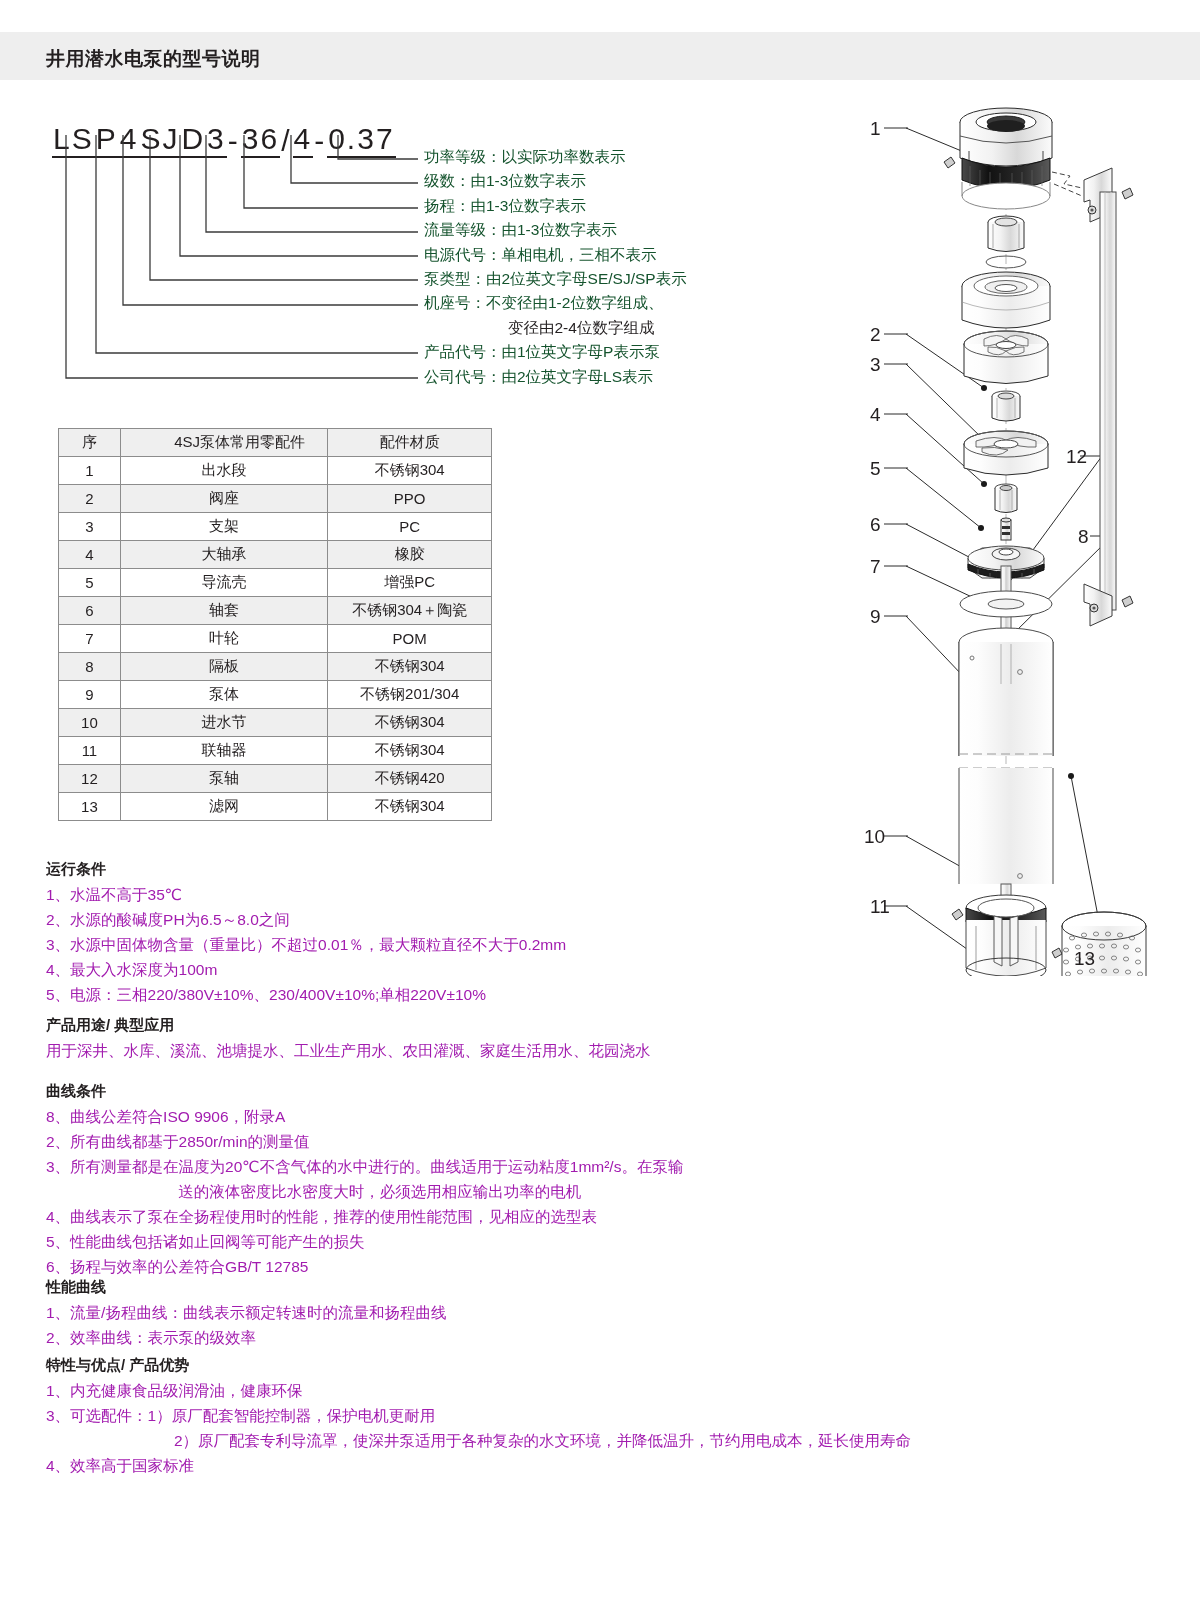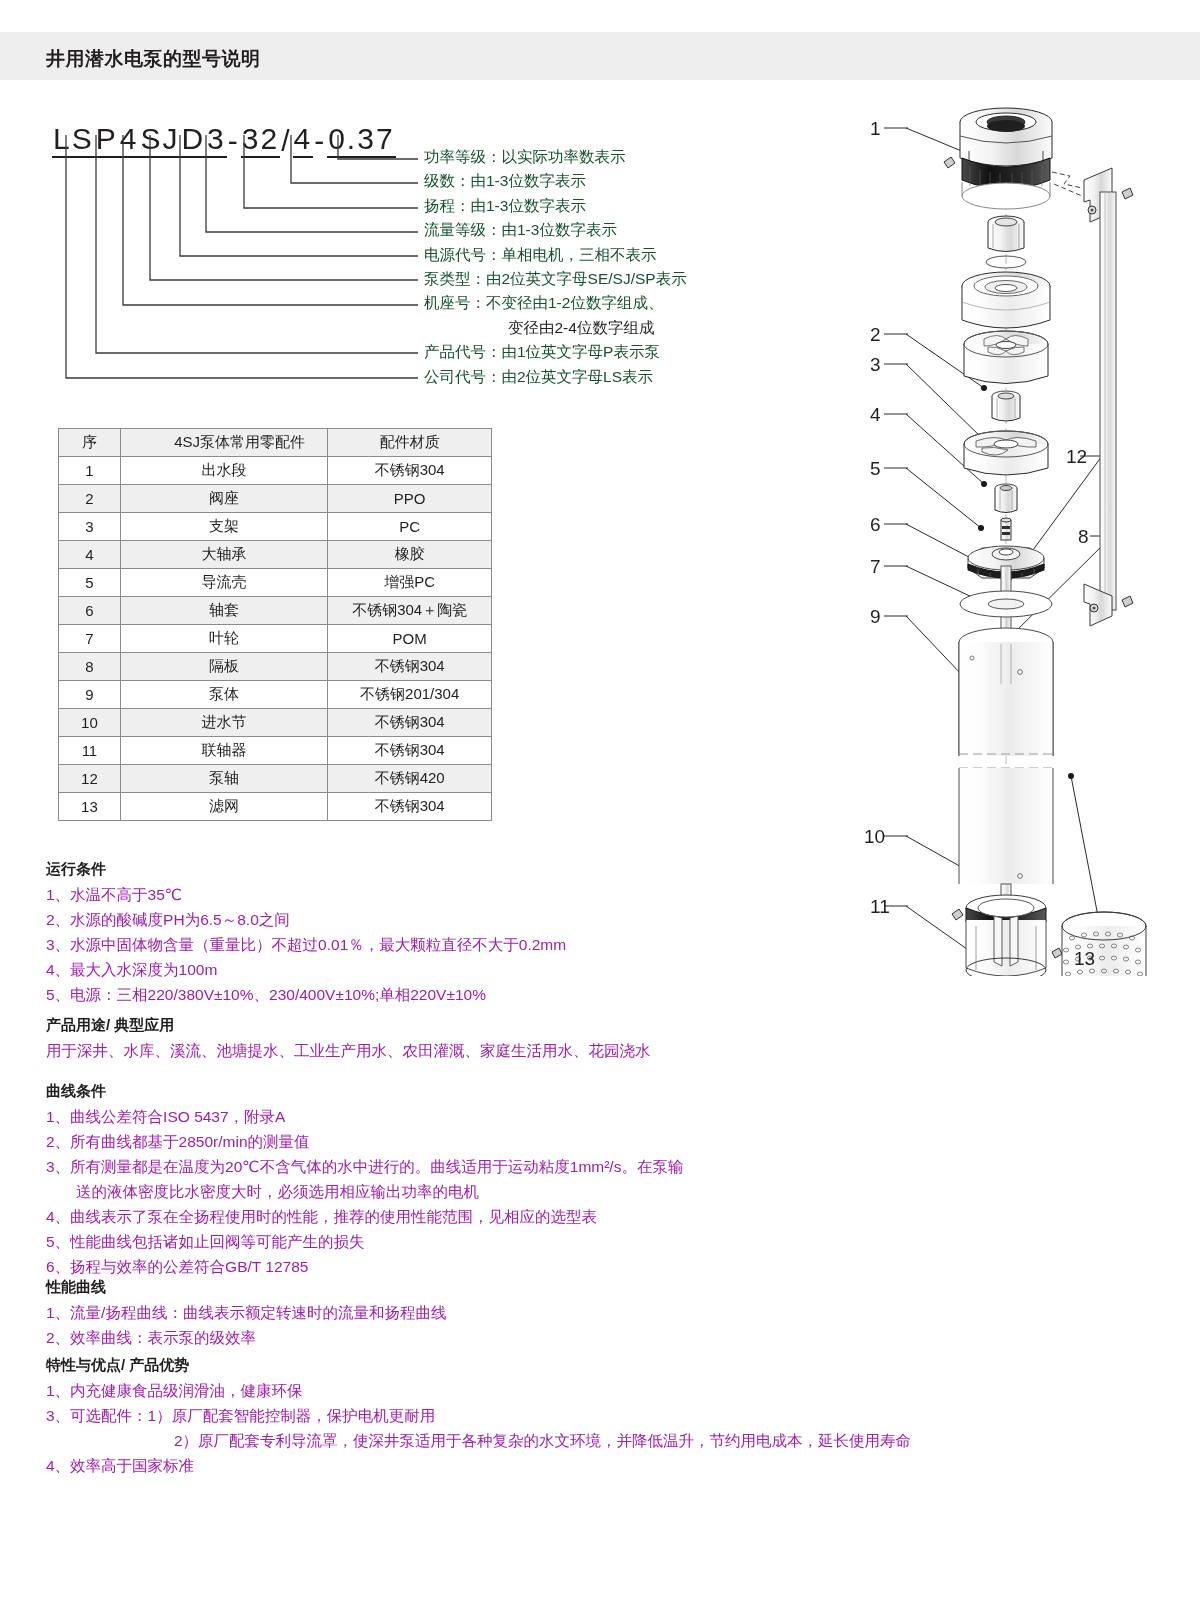--- a/index.html
+++ b/index.html
@@ -99,7 +99,7 @@
       <span class="code-seg">D</span>
       <span class="code-seg">3</span>
       <span class="code-gap">-</span>
-      <span class="code-seg">32</span>
+      <span class="code-seg">36</span>
       <span class="code-gap">/</span>
       <span class="code-seg">4</span>
       <span class="code-gap">-</span>

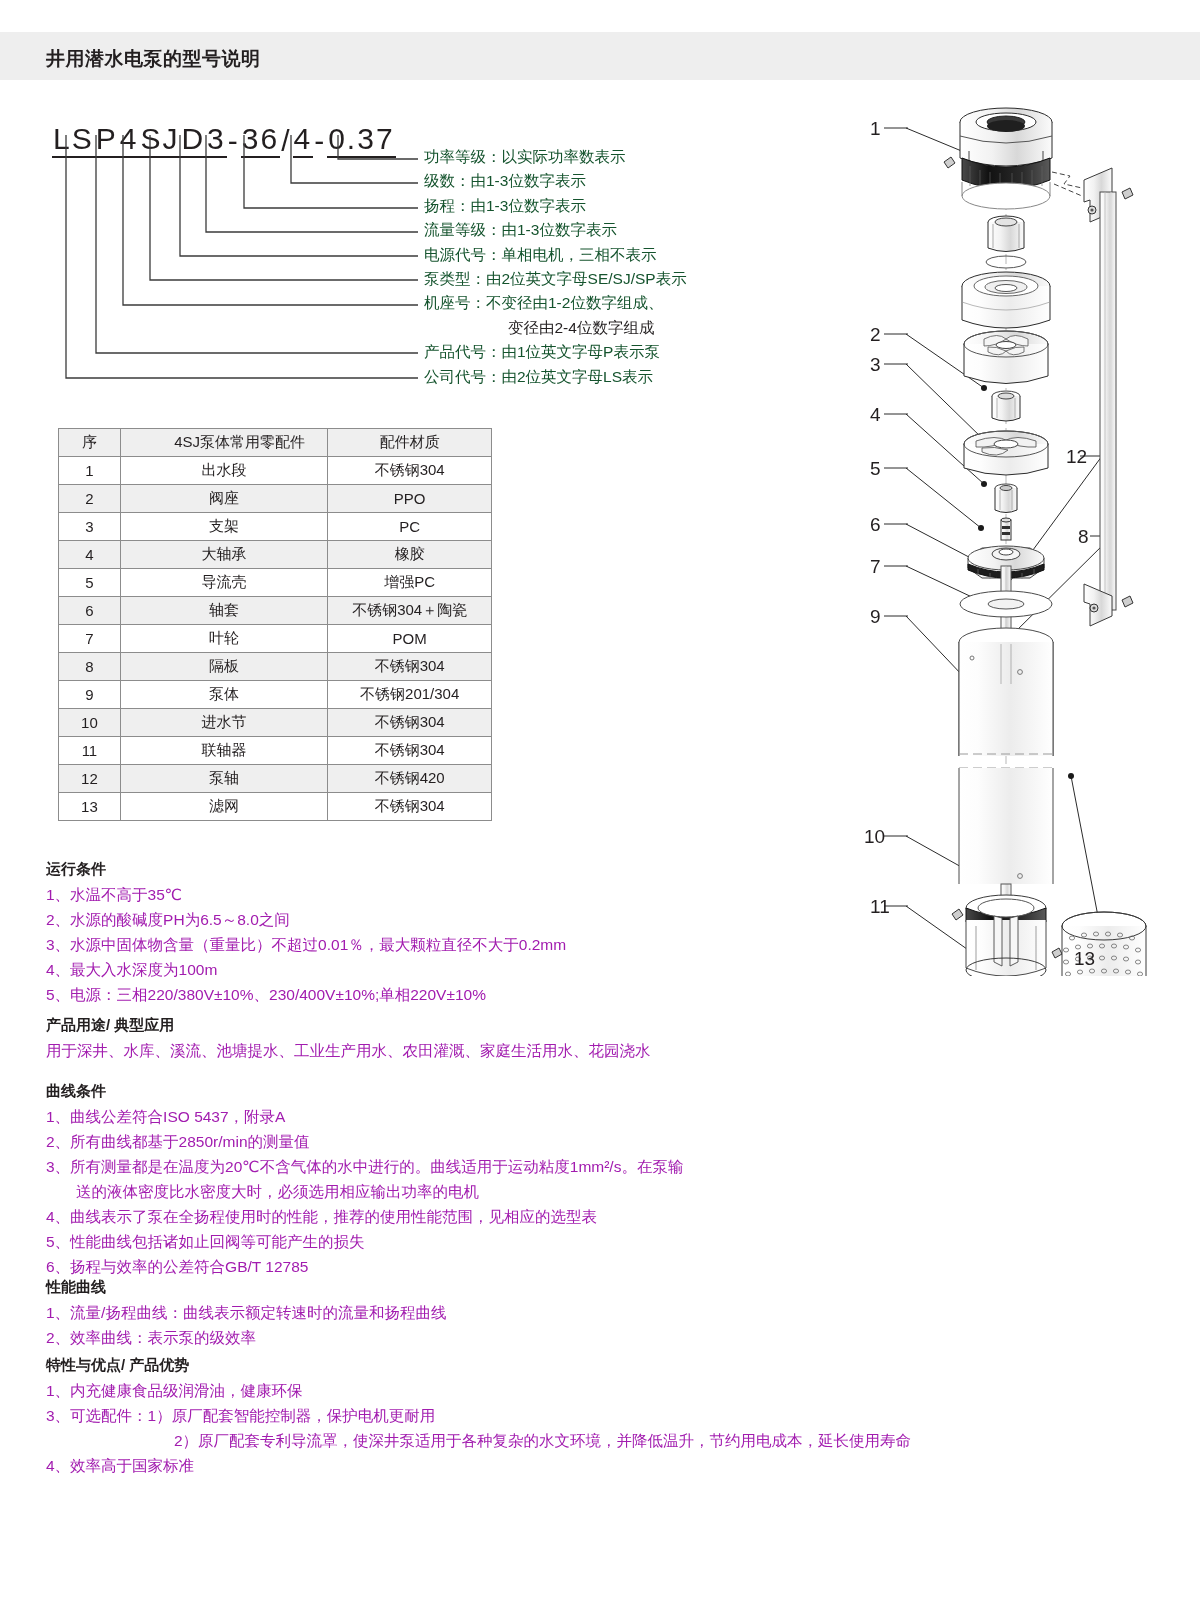--- a/index.html
+++ b/index.html
@@ -236,7 +236,7 @@
 
   <div class="section" style="top:1082px;">
     <div class="sec-title">曲线条件</div>
-    <div class="sec-line">1、曲线公差符合ISO 5437，附录A</div>
+    <div class="sec-line">8、曲线公差符合ISO 9906，附录A</div>
     <div class="sec-line">2、所有曲线都基于2850r/min的测量值</div>
     <div class="sec-line">3、所有测量都是在温度为20℃不含气体的水中进行的。曲线适用于运动粘度1mm²/s。在泵输</div>
     <div class="sec-line indent">送的液体密度比水密度大时，必须选用相应输出功率的电机</div>

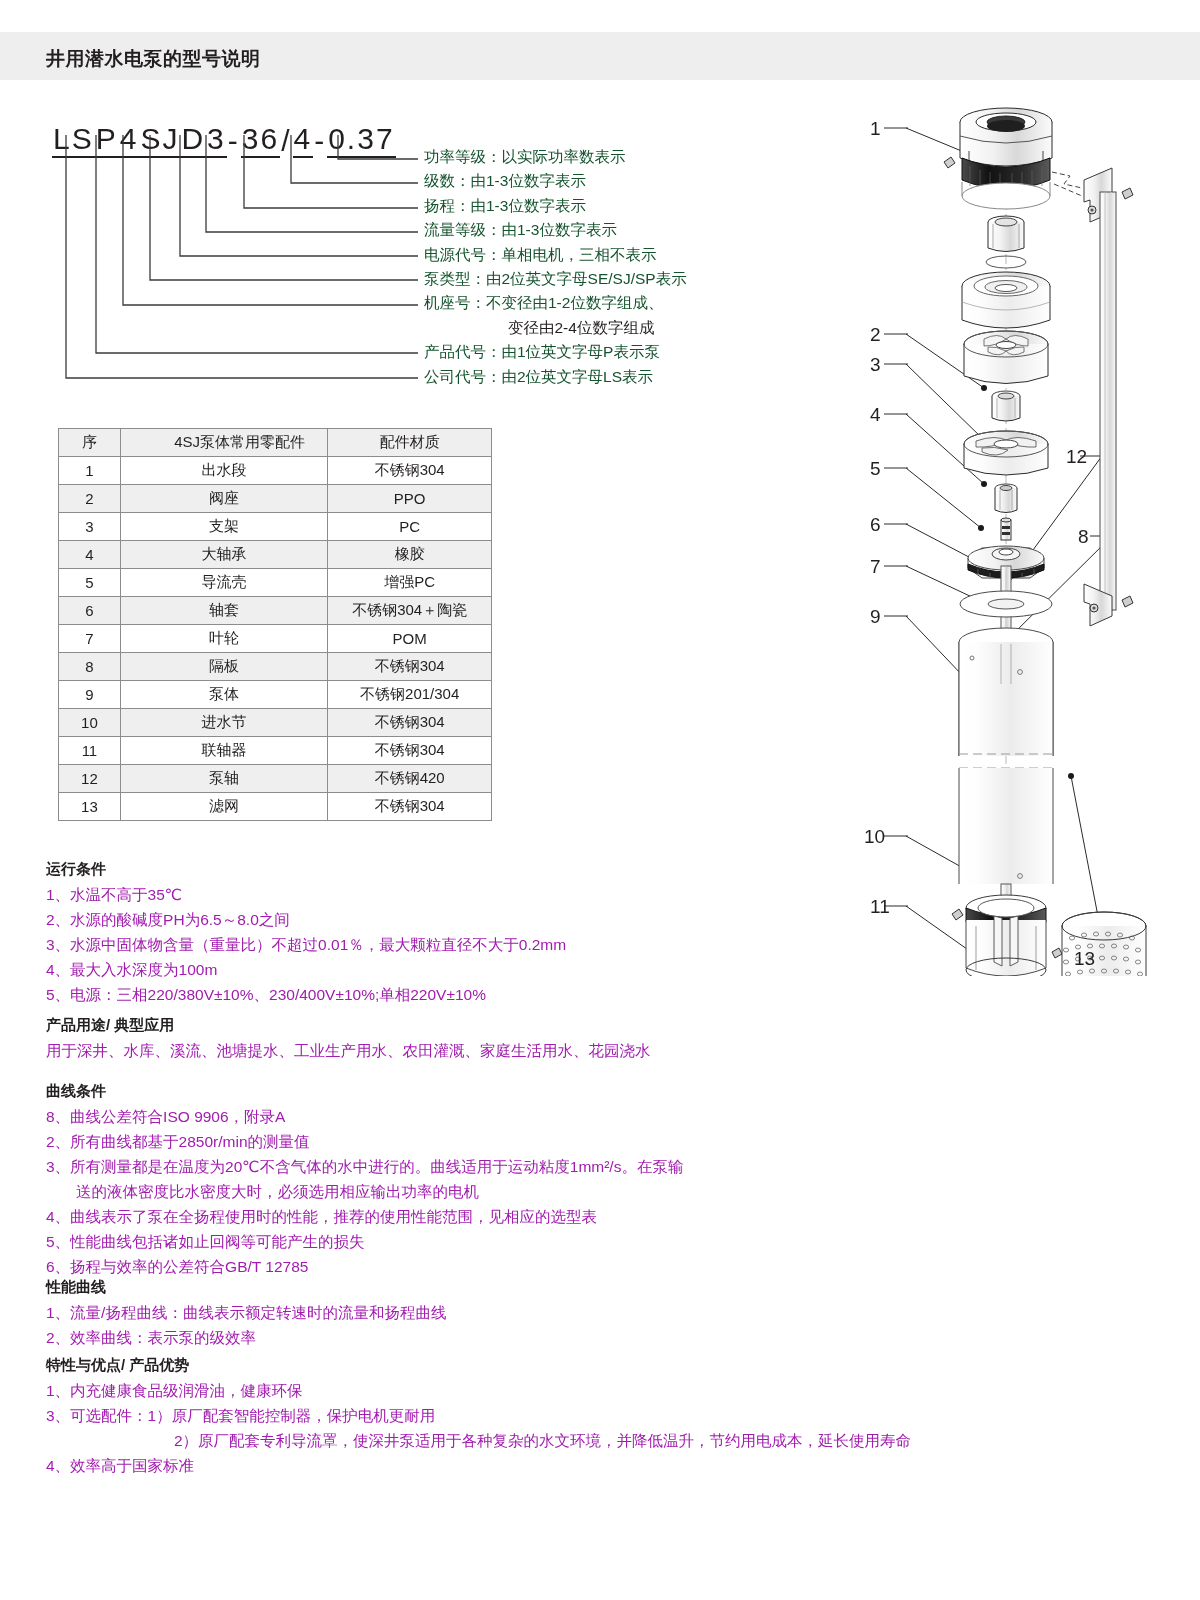--- a/index.html
+++ b/index.html
@@ -71,7 +71,7 @@
   .sec-line{
     font-size:15.5px; line-height:25px; color:#a21caf; white-space:nowrap;
   }
-  .sec-line.indent{ padding-left:30px; }
+  .sec-line.indent{ padding-left:30px;text-align:center; }
   .sec-line.indent-lg{ padding-left:128px; }
 
   

